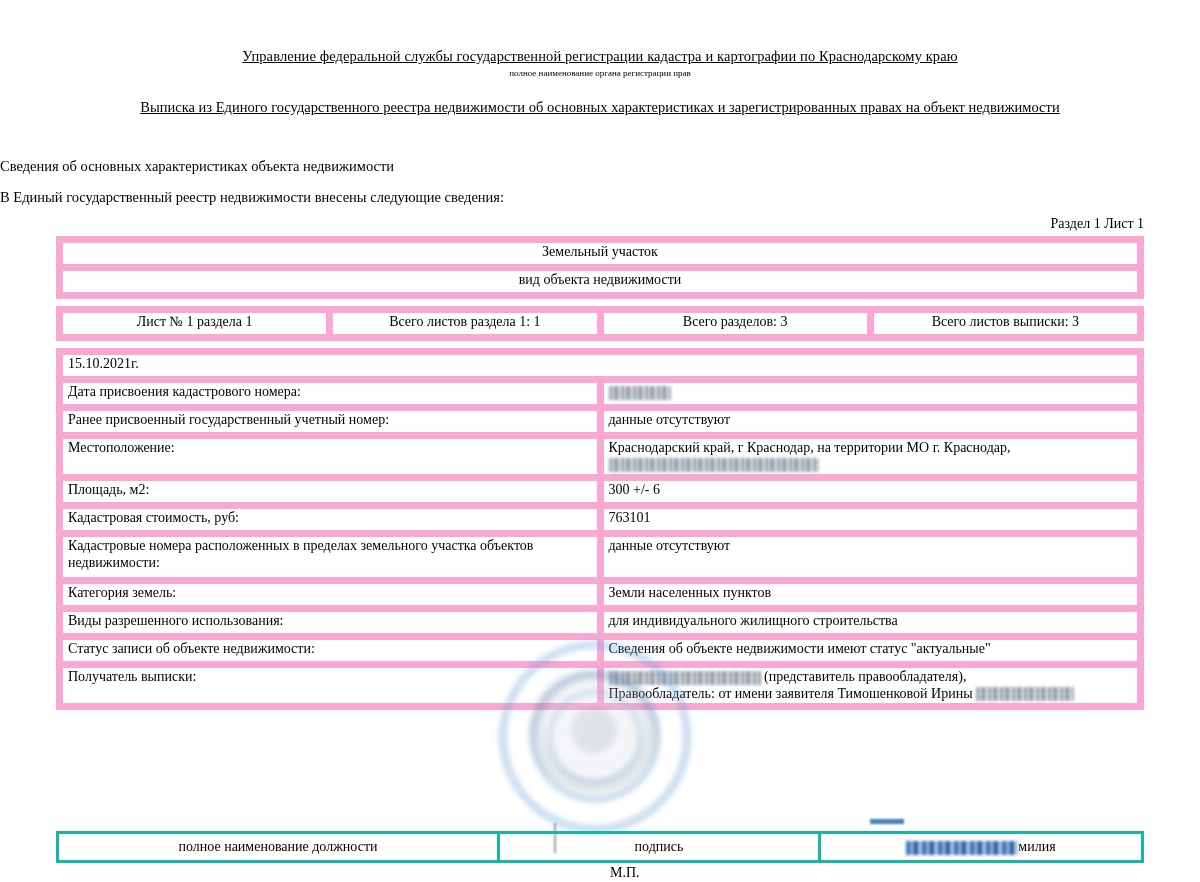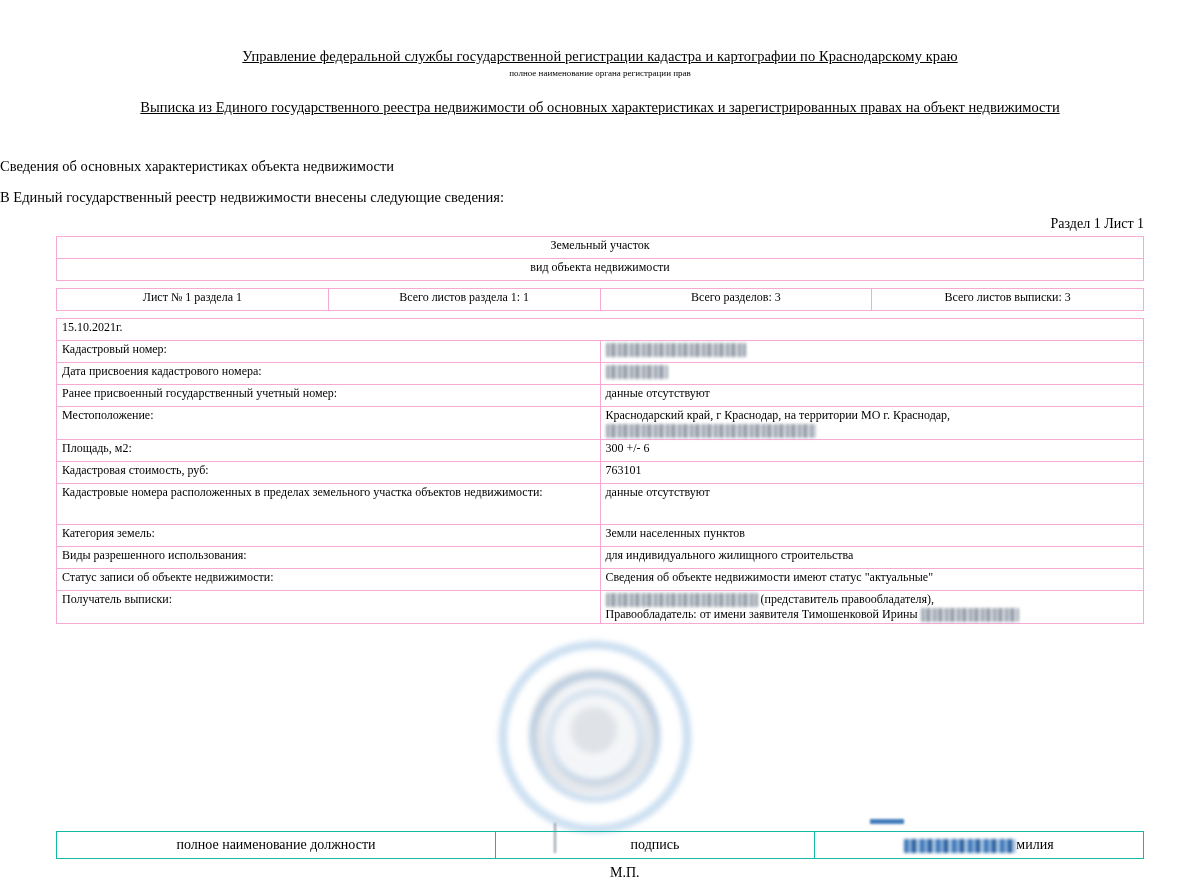--- a/index.html
+++ b/index.html
@@ -70,8 +70,8 @@
     table-layout: fixed;
   }
   table.doc td {
-    border: 1px solid #f9a8d4;
-    font-size: 12px;
+    border: 7px solid #f9a8d4;
+    font-size: 14px;
     padding: 1px 5px;
     vertical-align: top;
     line-height: 1.18;

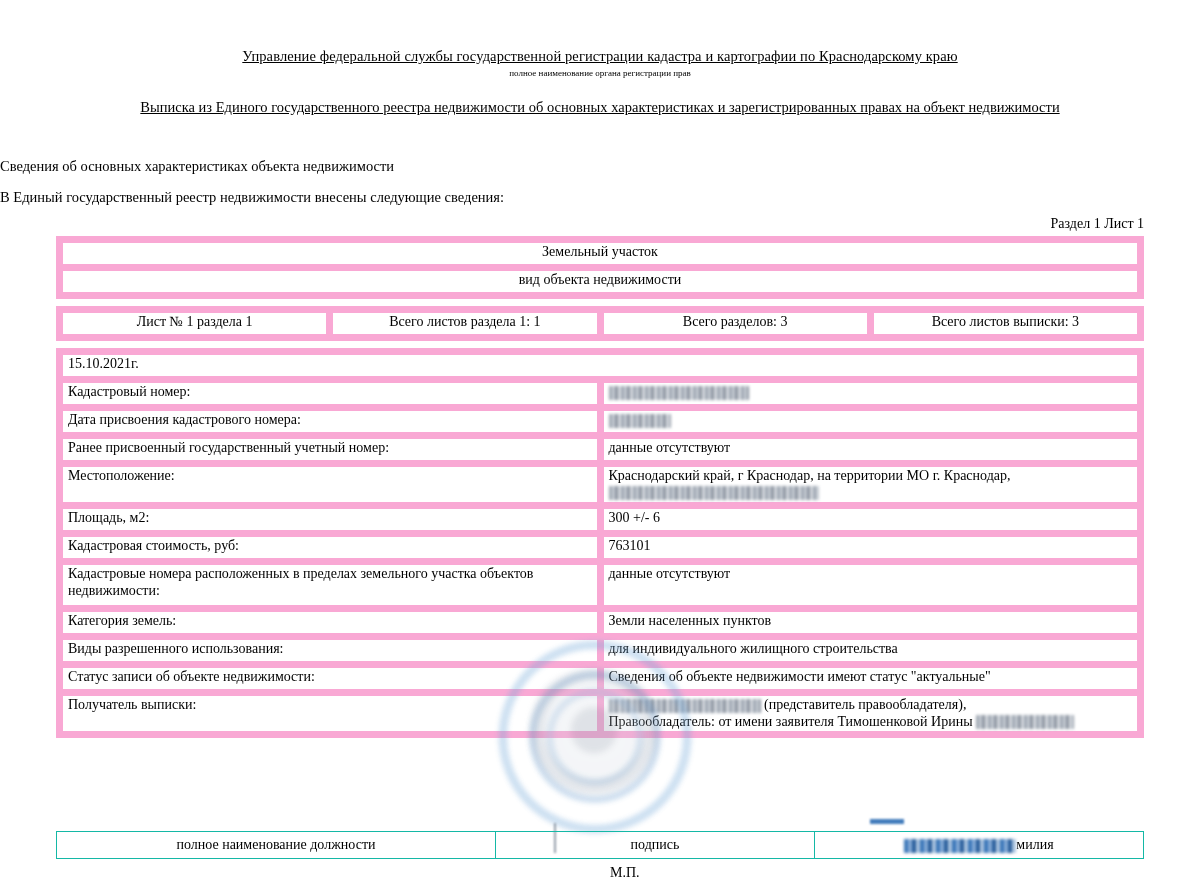--- a/index.html
+++ b/index.html
@@ -242,10 +242,6 @@
     </tbody>
       <tbody id="fields-body">
         <tr>
-          <td class="label">Кадастровый номер:</td>
-          <td class="val"><span class="redact" style="width: 140px;"></span></td>
-        </tr>
-        <tr>
           <td class="label">Дата присвоения кадастрового номера:</td>
           <td class="val"><span class="redact" style="width: 62px;"></span></td>
         </tr>

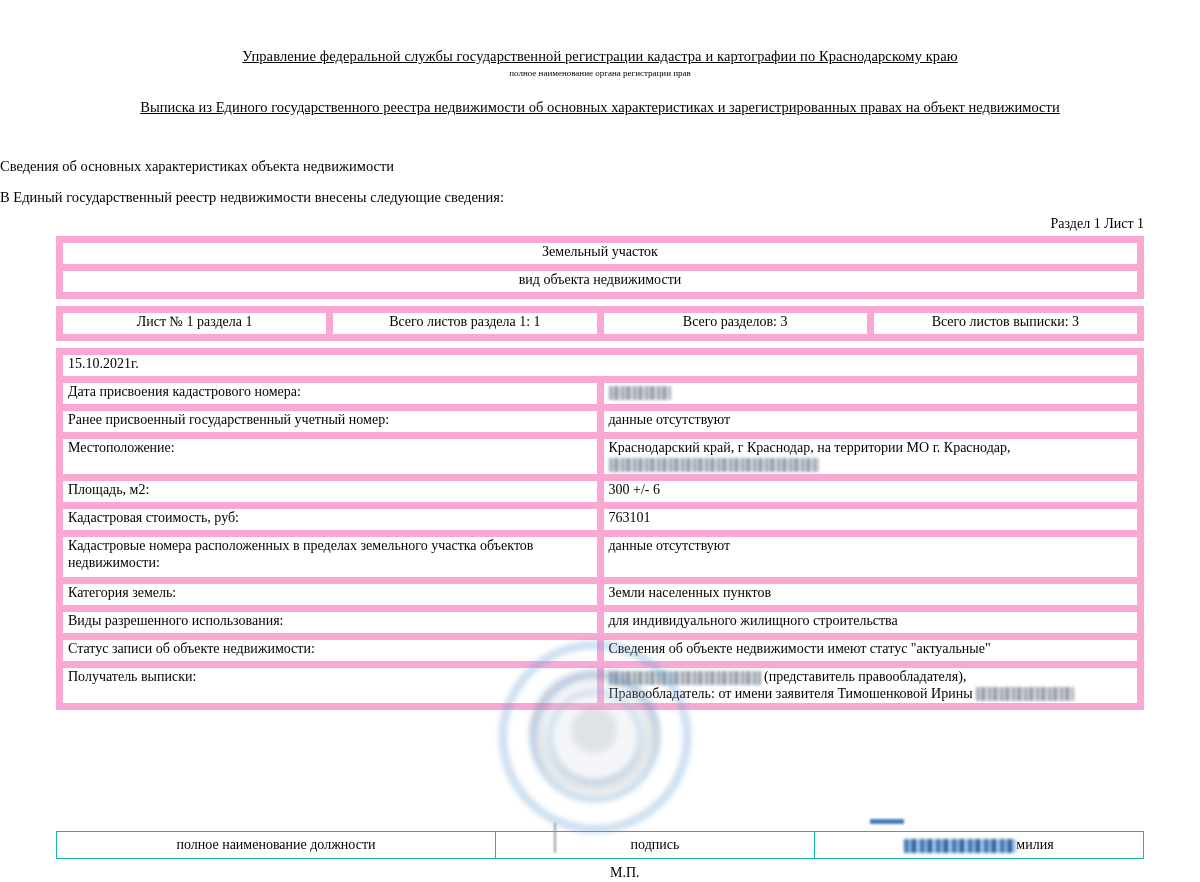--- a/index.html
+++ b/index.html
@@ -184,7 +184,7 @@
     top: 784px;
   }
   table.footer td {
-    border: 1px solid #14b8a6;
+    border: 3px solid #14b8a6;
     font-size: 14px;
     text-align: center;
     height: 24px;

